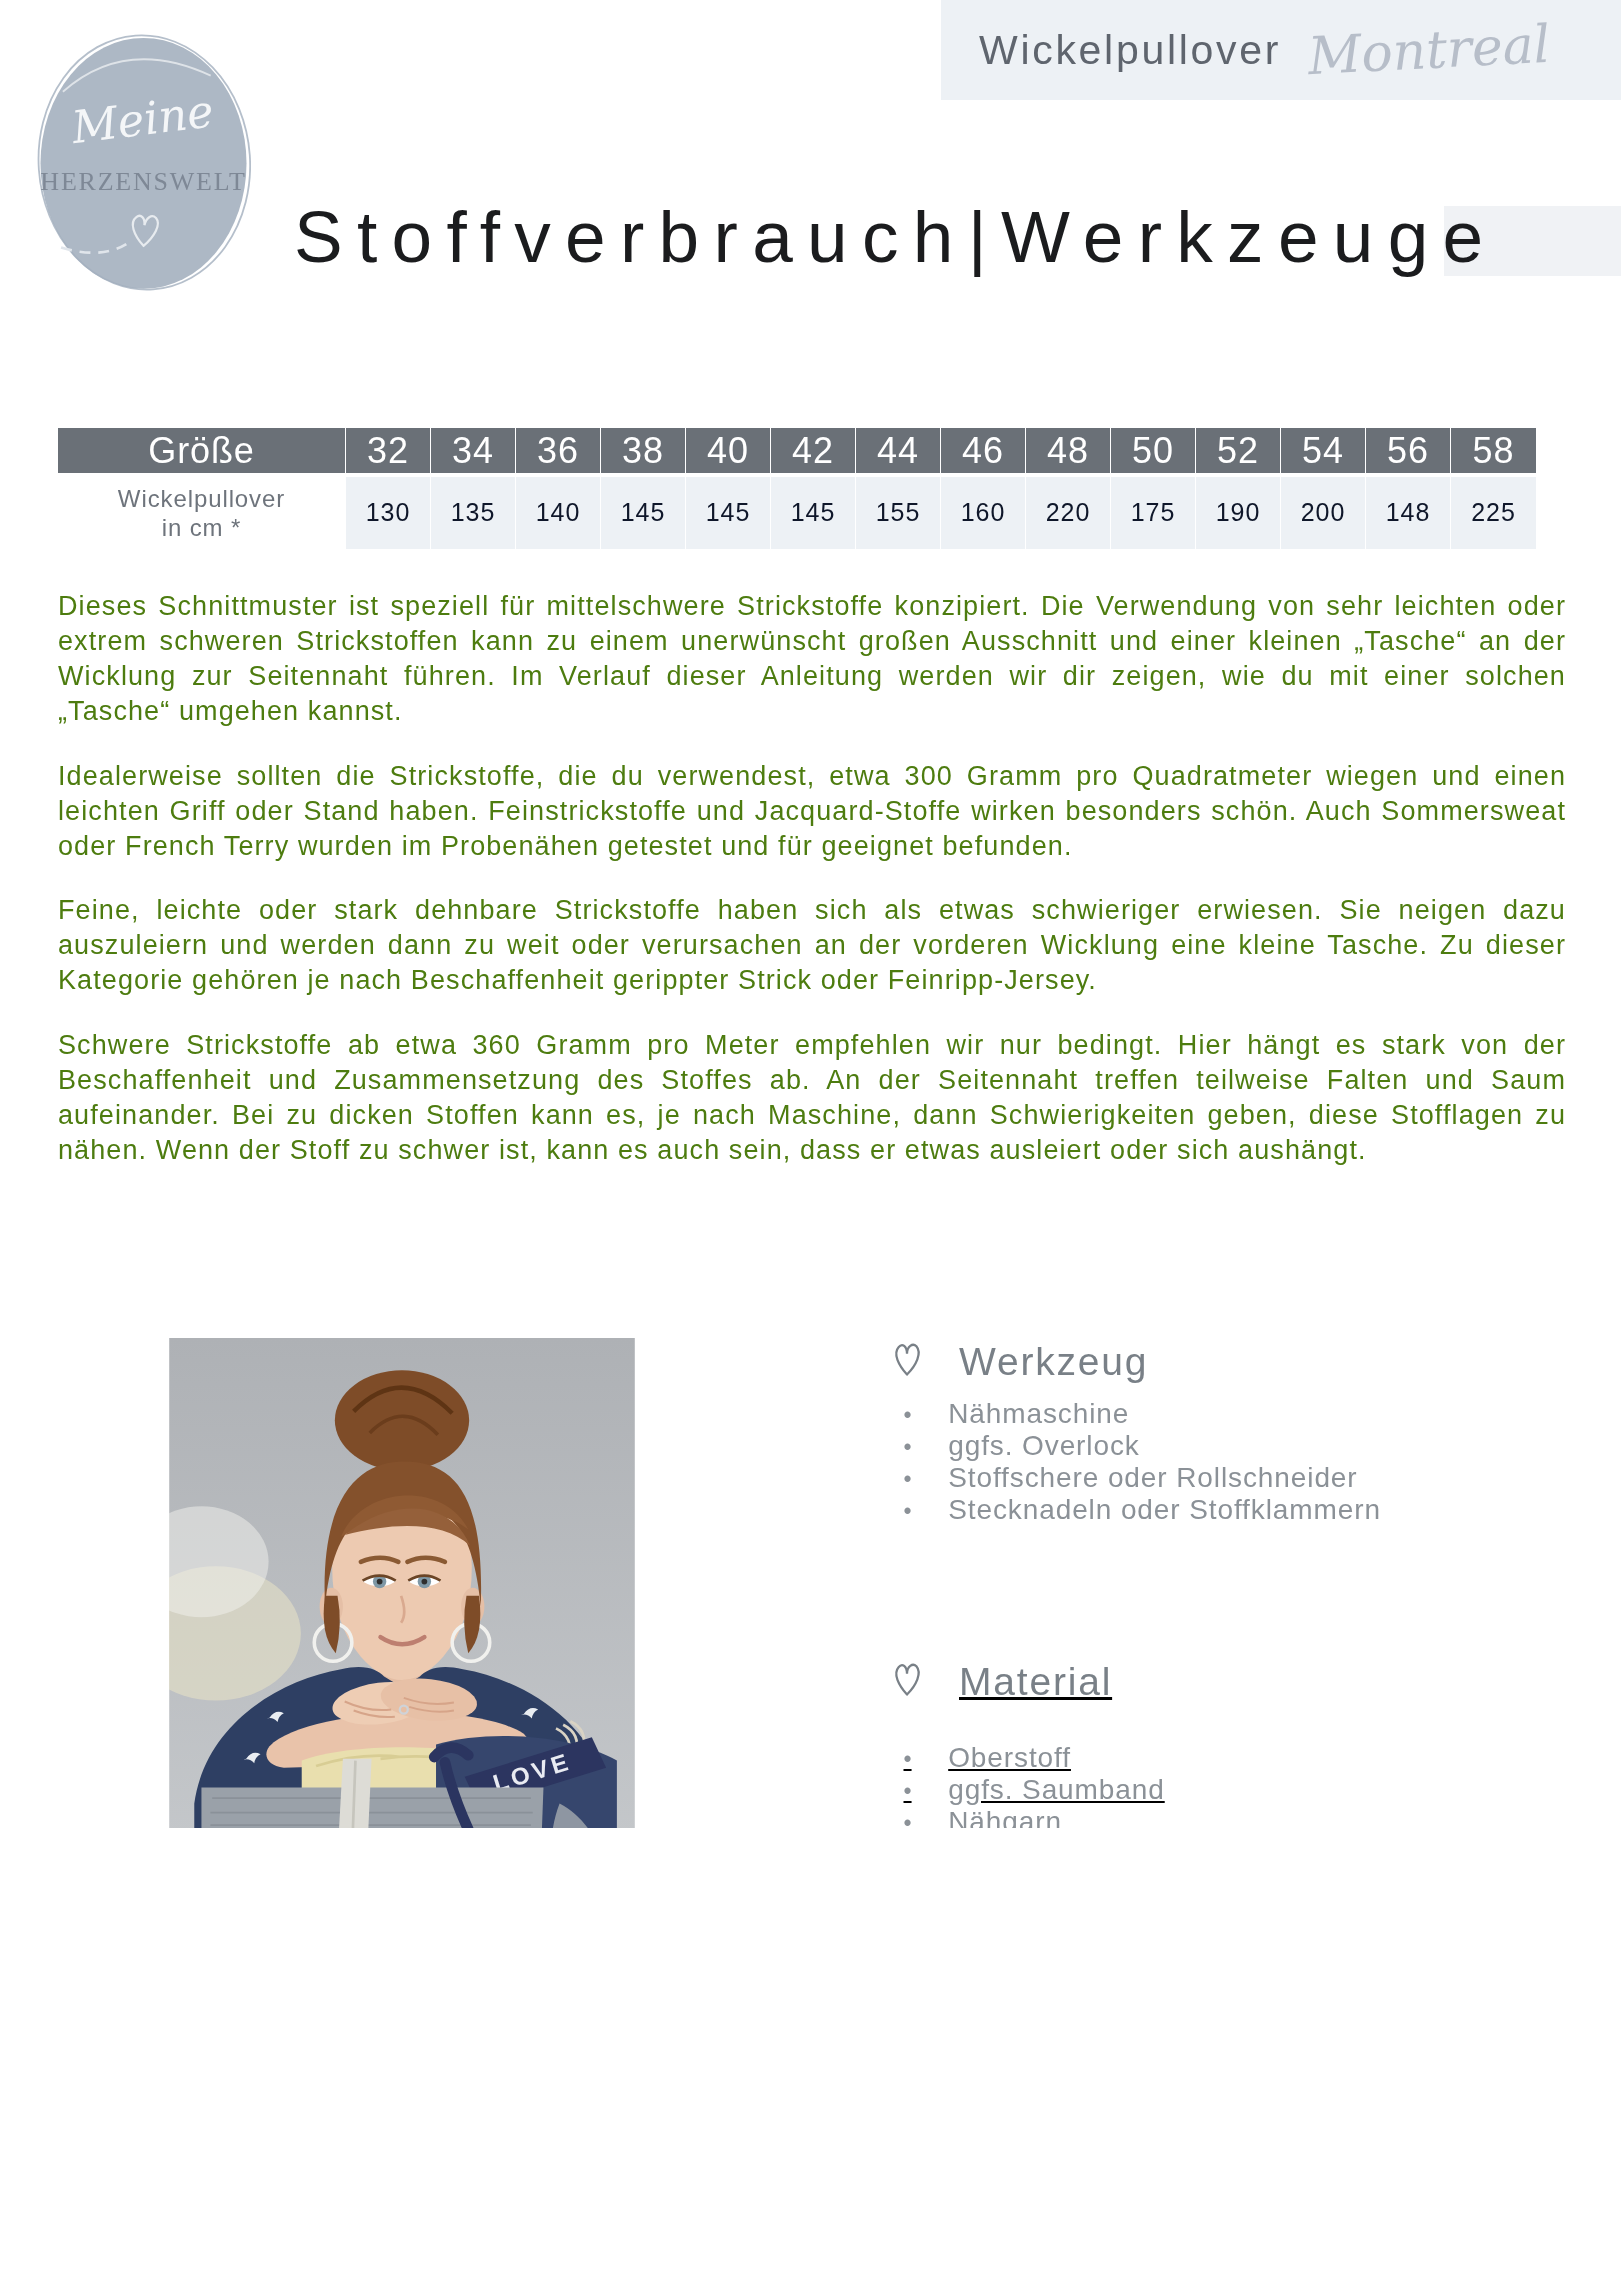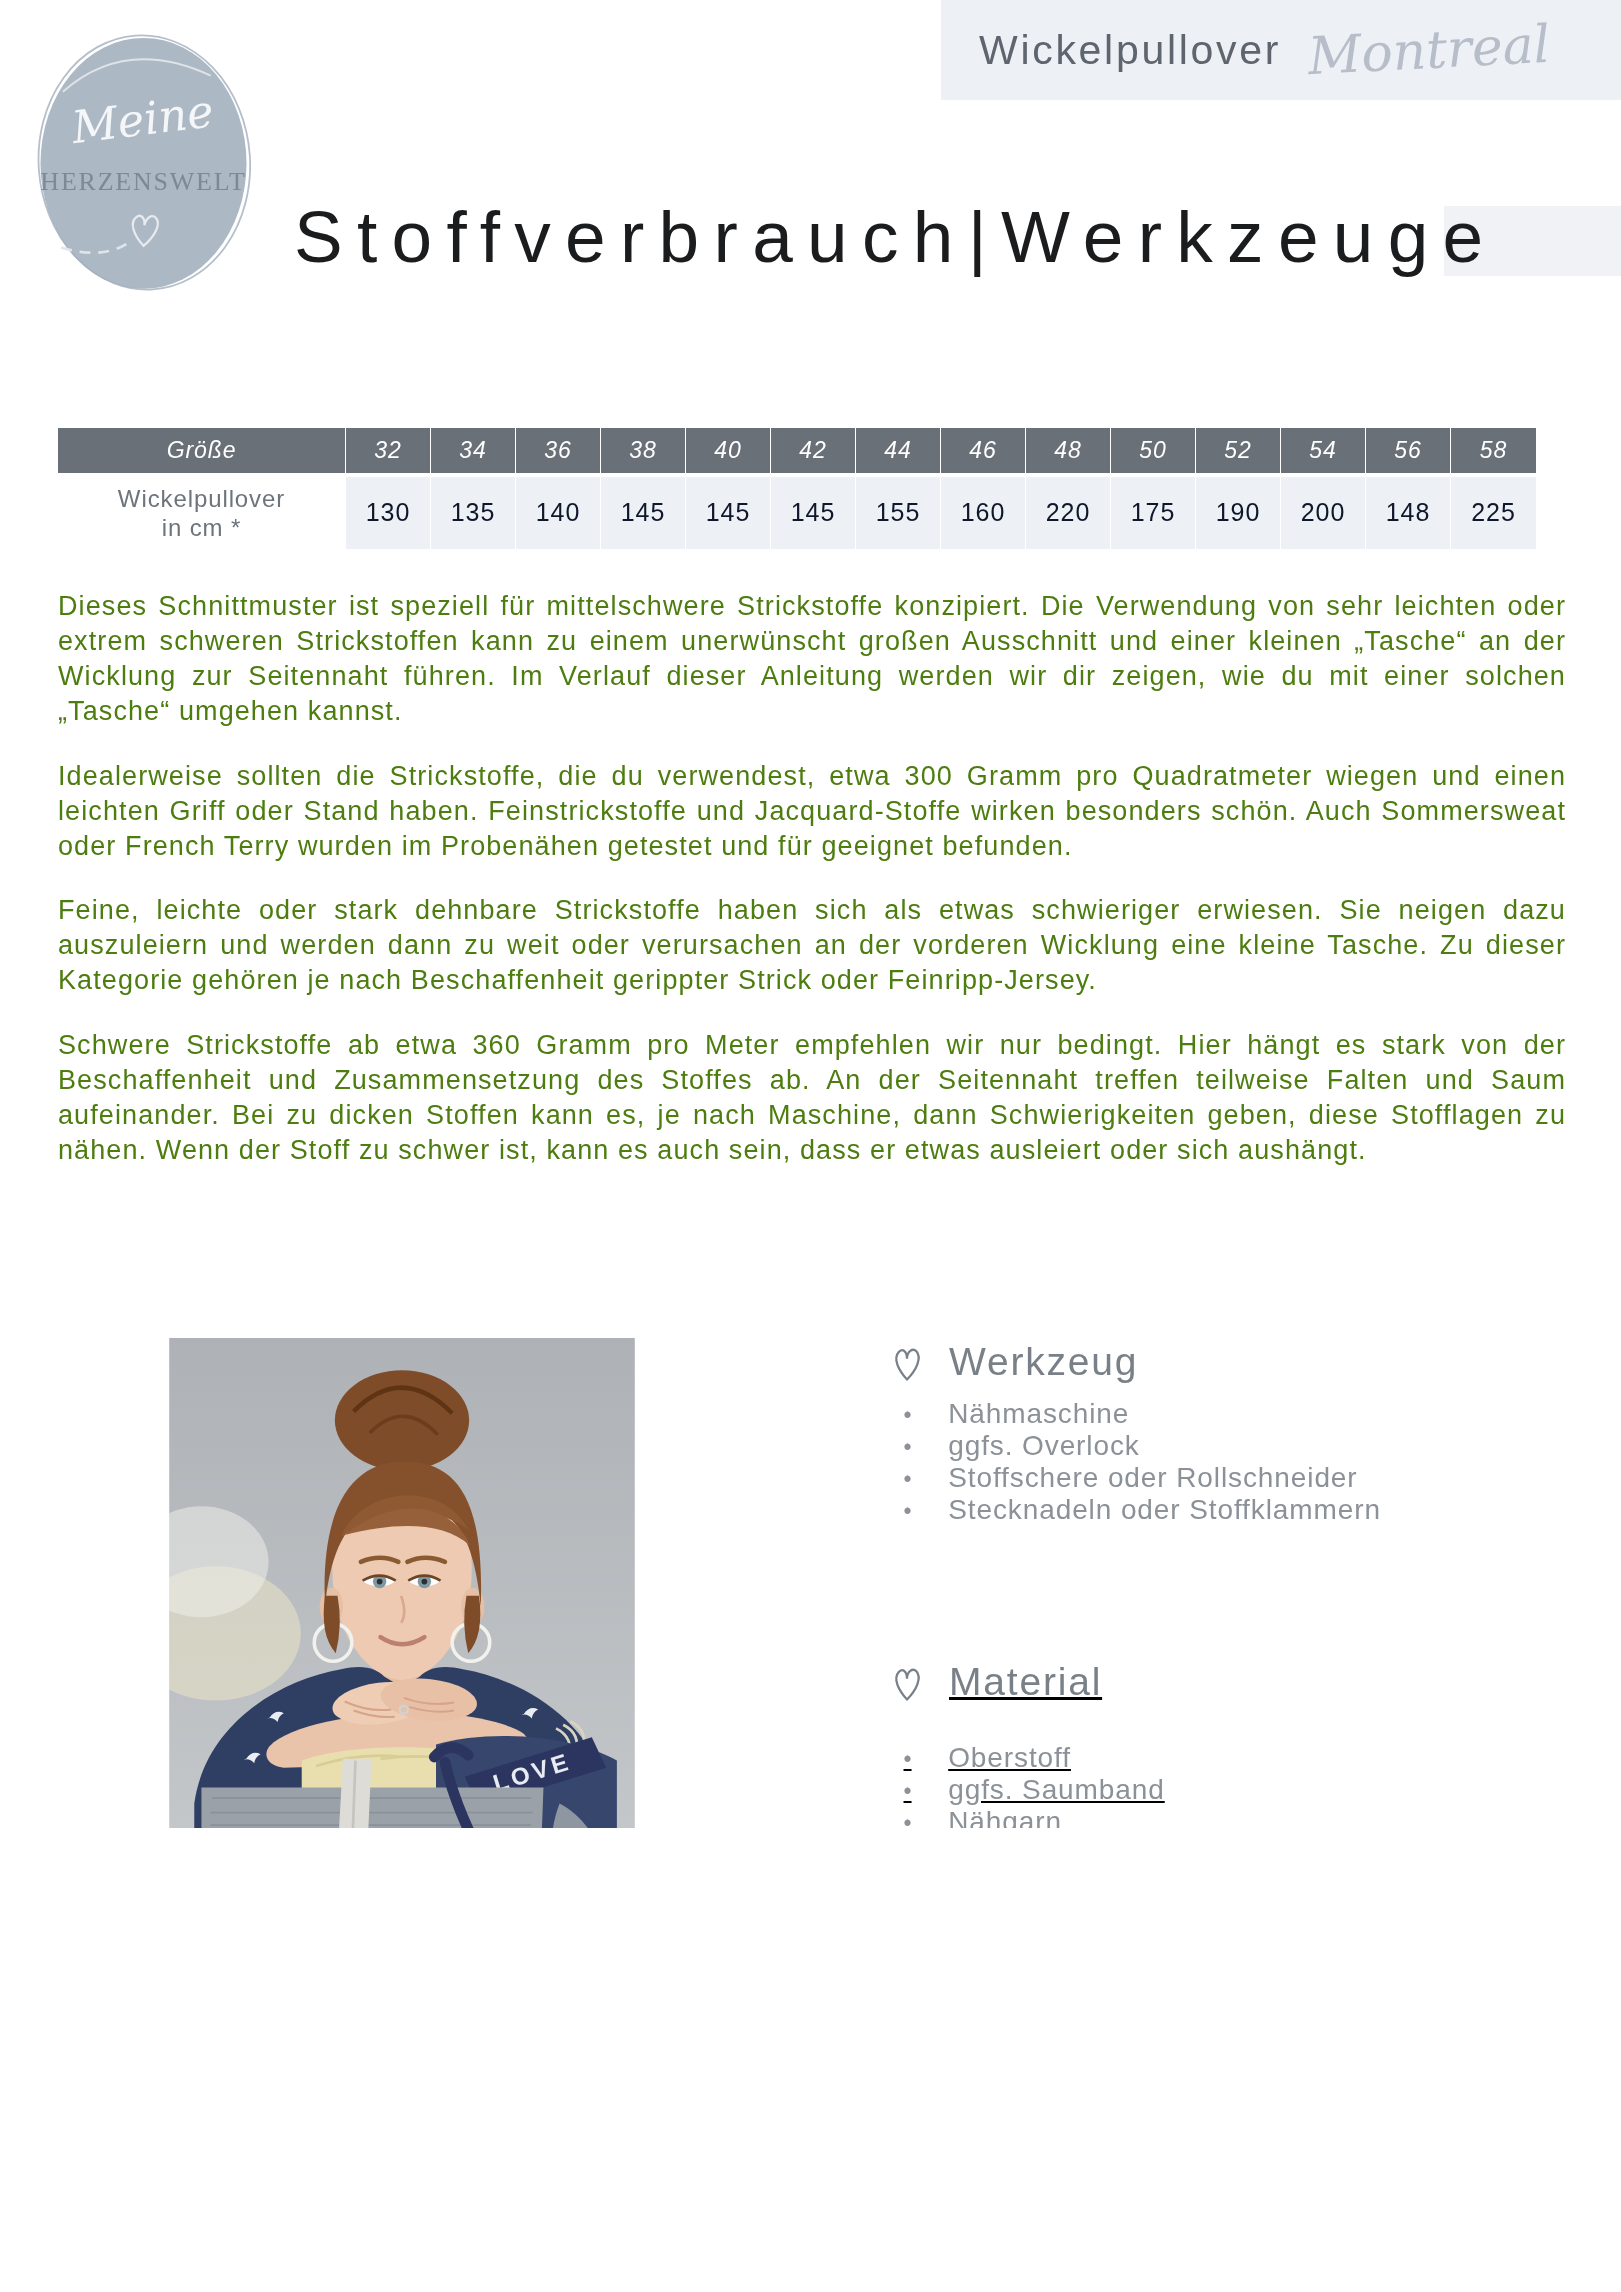--- a/index.html
+++ b/index.html
@@ -44,7 +44,7 @@
   }
   .size-row .cell:last-child { border-right:none; }
   .row-header { height:45px; }
-  .row-header .cell { background:#6a7077; color:#ffffff; font-size:23px; letter-spacing:0.9px;font-style:italic; }
+  .row-header .cell { background:#6a7077; color:#ffffff; font-size:36px; letter-spacing:0.9px; }
   .row-values { height:72px; margin-top:3.6px; }
   .row-values .cell { background:#edf1f5; color:#0f172a; font-size:25px; letter-spacing:0.9px; }
   .row-values .cell.label-cell { background:#ffffff; color:#6e747c; font-size:24px;

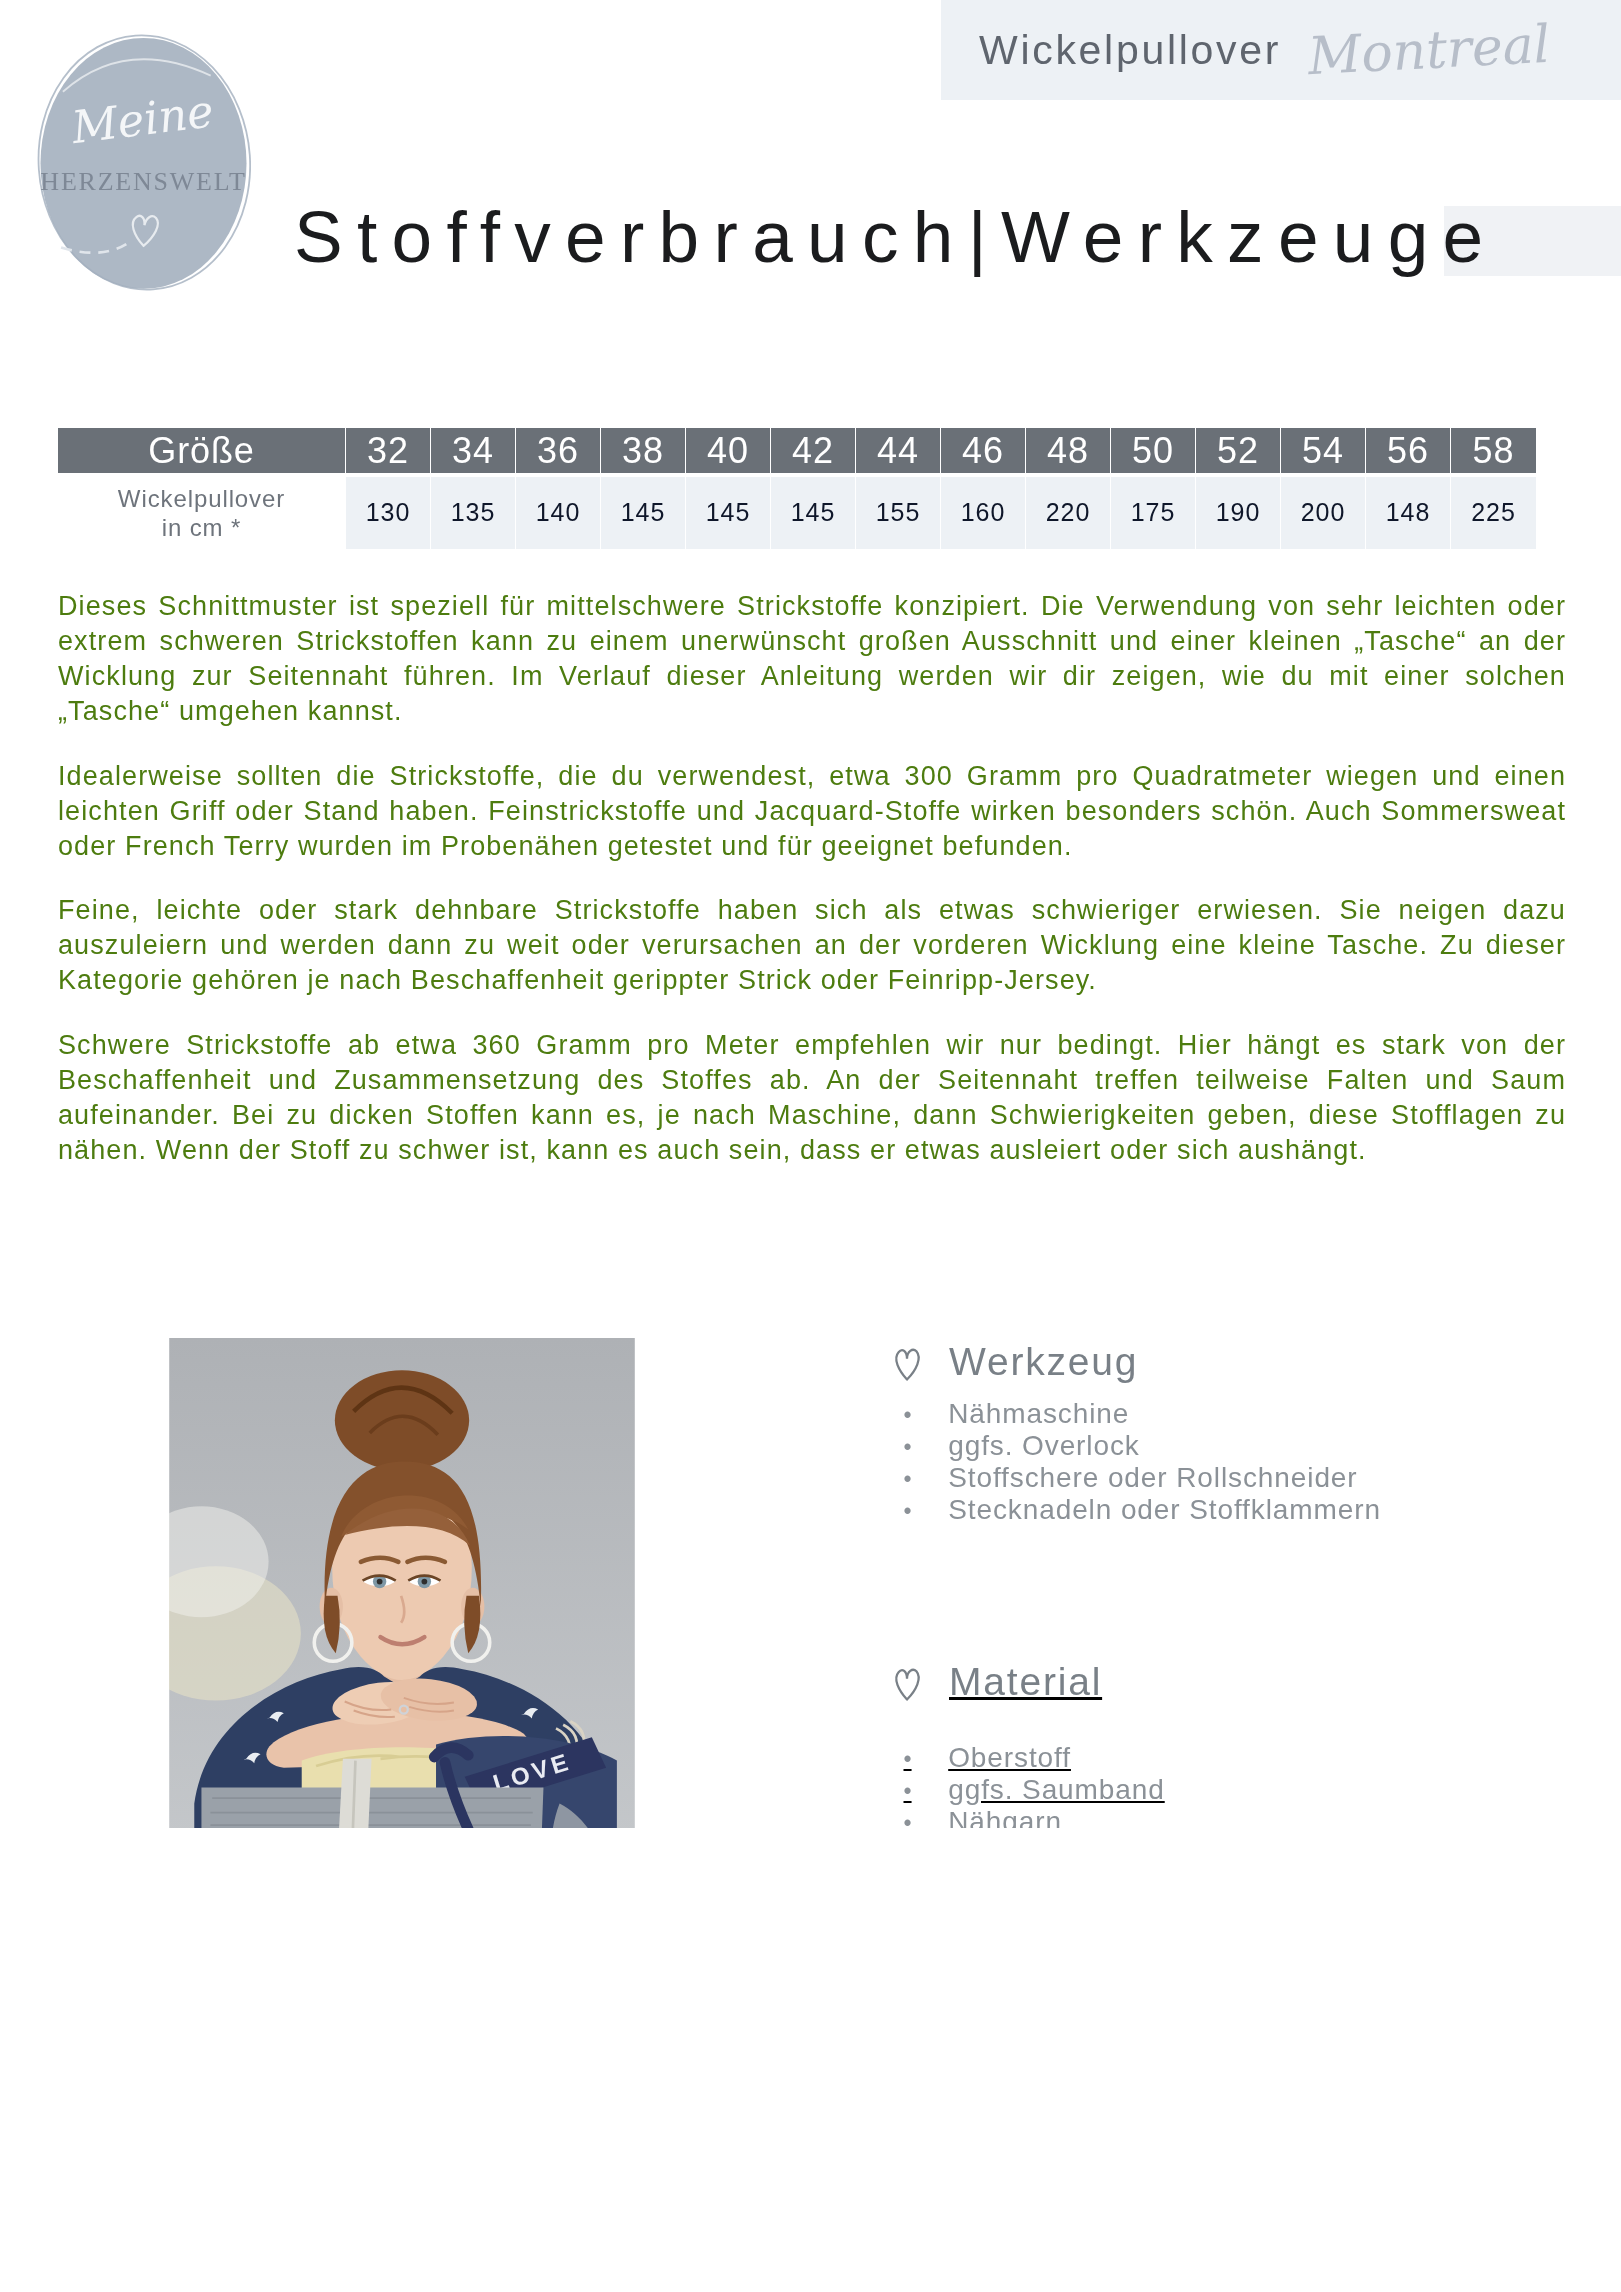--- a/index.html
+++ b/index.html
@@ -65,7 +65,7 @@
   .section { position:absolute; left:891px; width:627px; }
   .section-tools { top:1340px; }
   .section-materials { top:1660px;text-decoration:underline; }
-  .section-head { display:flex; align-items:flex-end; gap:26px; }
+  .section-head { display:flex; align-items:flex-start; gap:36px; }
   .section-head .heading {
     font-size:39px; color:#798087; letter-spacing:1.8px; font-weight:400;
   }

